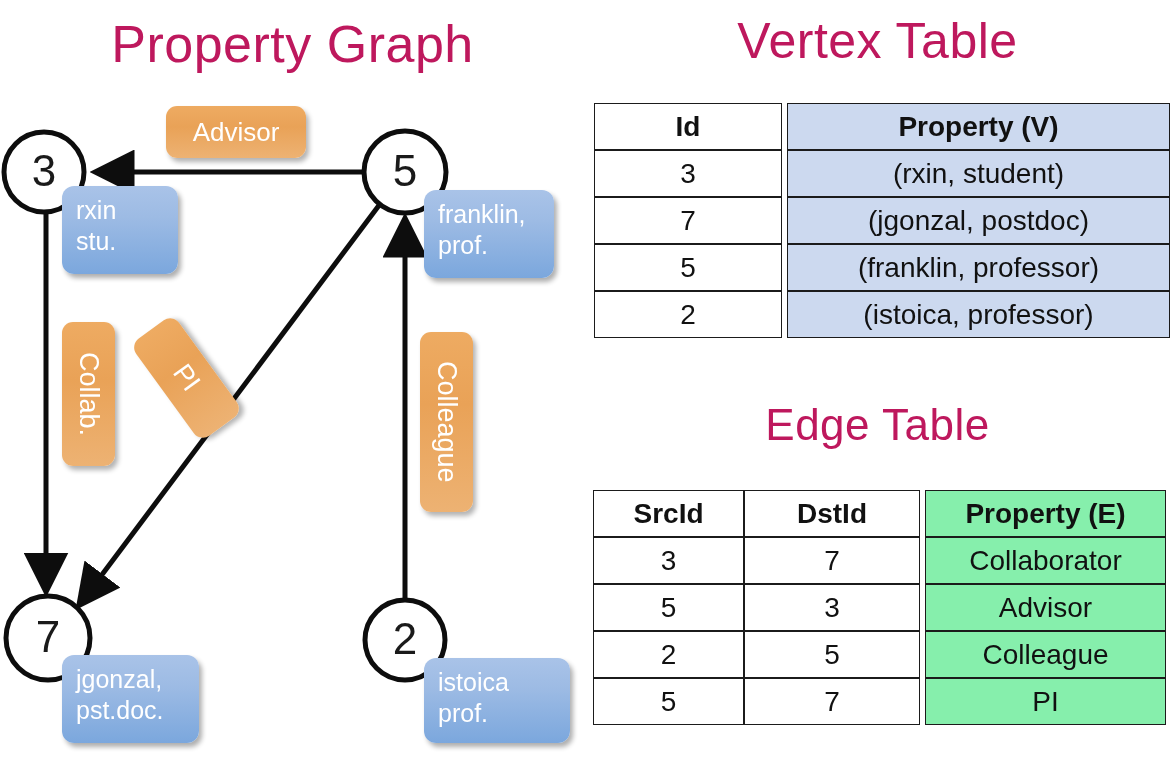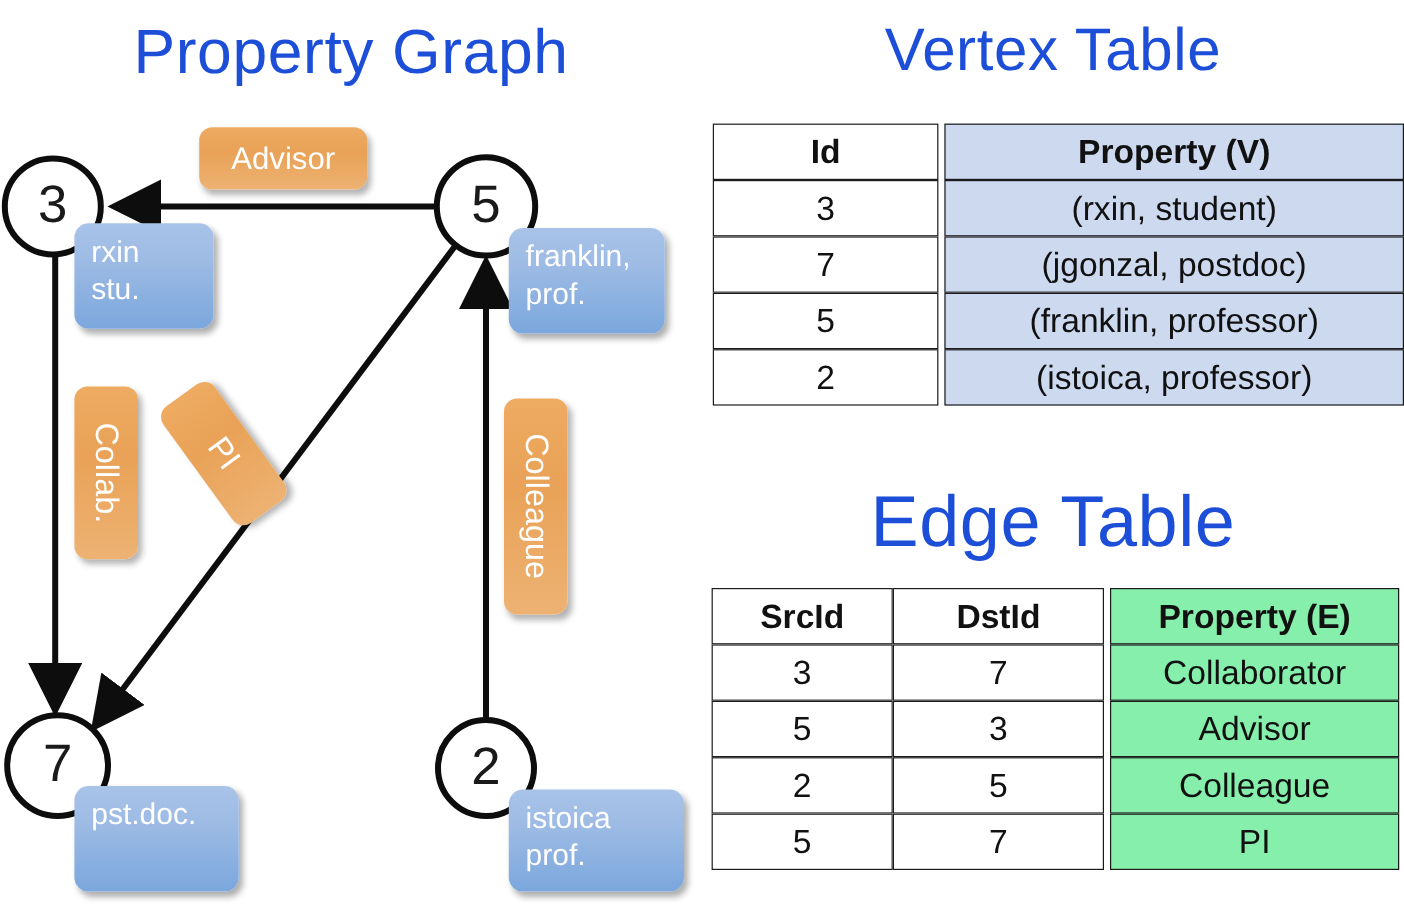--- a/index.html
+++ b/index.html
@@ -17,7 +17,7 @@
     position:absolute;
     font-family:"Liberation Sans", sans-serif;
     font-weight:300;
-    color:#1d4ed8;
+    color:#be185d;
     letter-spacing:0.5px;
     white-space:nowrap;
     -webkit-font-smoothing:antialiased;

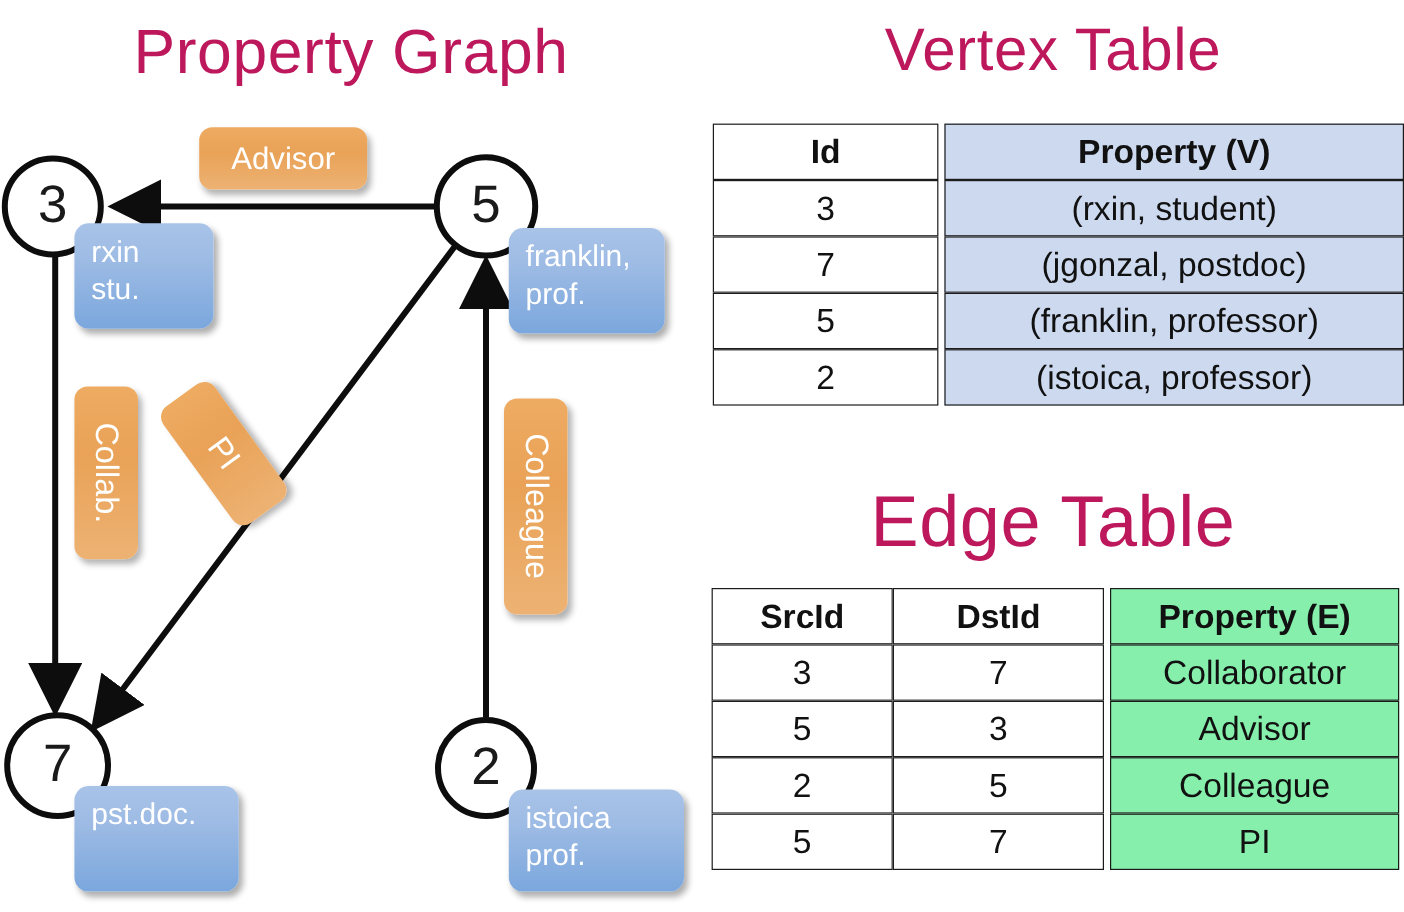--- a/index.html
+++ b/index.html
@@ -24,7 +24,7 @@
   }
   #title-property-graph{left:0;top:14px;width:585px;text-align:center;font-size:52px;}
   #title-vertex-table{left:585px;top:12px;width:585px;text-align:center;font-size:50px;}
-  #title-edge-table{left:585px;top:400px;width:585px;text-align:center;font-size:60px;}
+  #title-edge-table{left:585px;top:400px;width:585px;text-align:center;font-size:44px;}
 
   
   #graph-svg{position:absolute;left:0;top:0;width:585px;height:760px;}

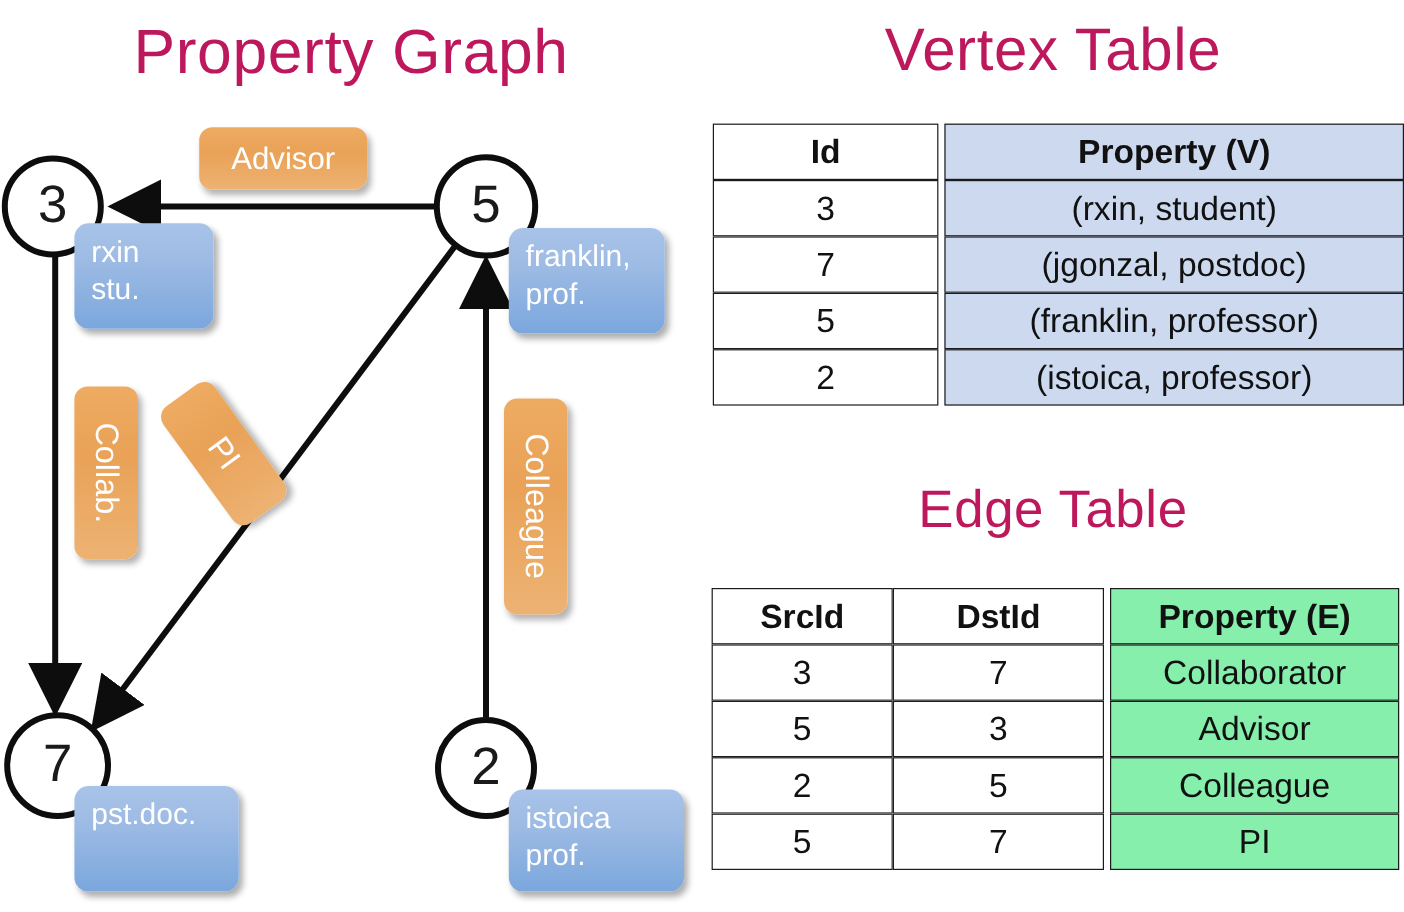--- a/index.html
+++ b/index.html
@@ -150,6 +150,7 @@
   </div>
 
   <div class="vbox" style="left:62px;top:655px;width:137px;height:88px;">
+    <div>jgonzal,</div>
     <div>pst.doc.</div>
   </div>
 

